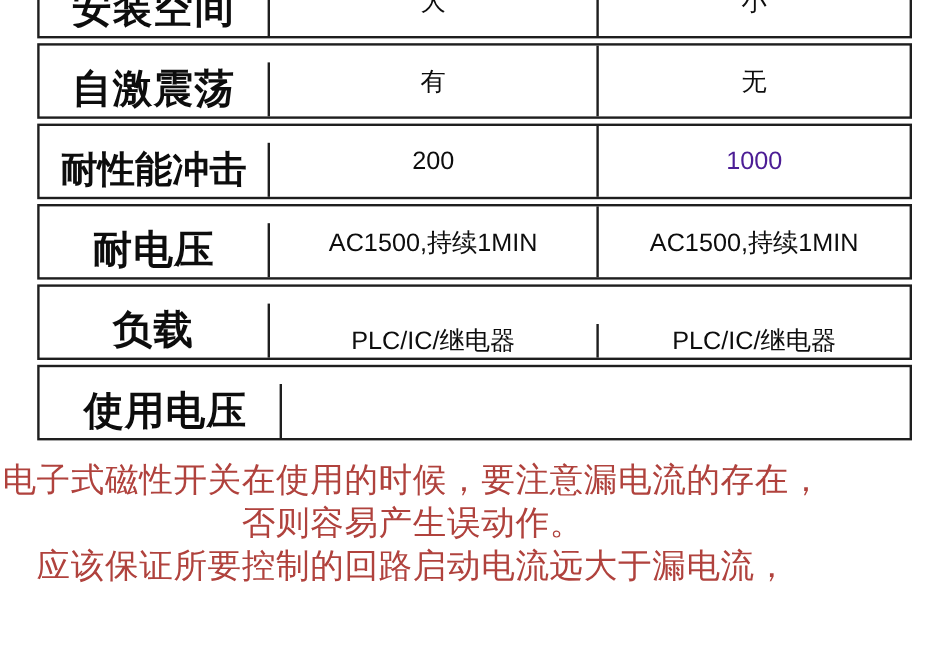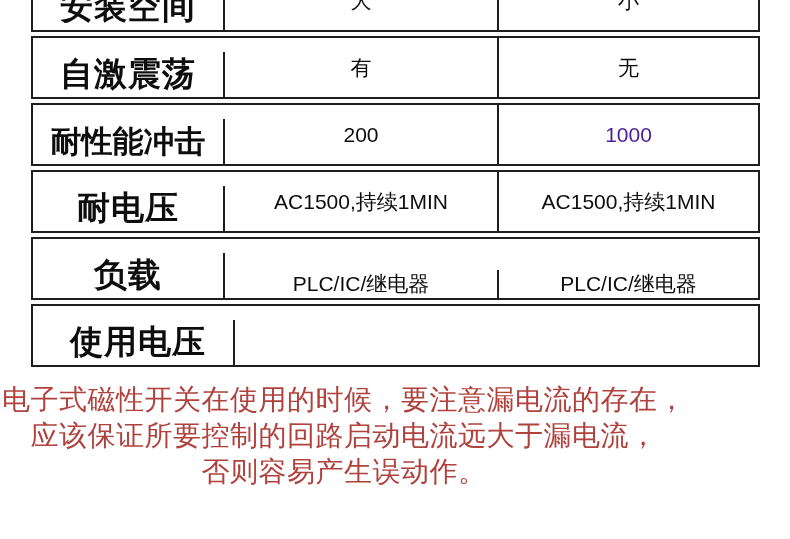--- a/index.html
+++ b/index.html
@@ -119,8 +119,8 @@
 
   <div class="note">
     <div class="note-line" style="color: rgb(176, 66, 61);">电子式磁性开关在使用的时候，要注意漏电流的存在，</div>
+    <div class="note-line" style="color: rgb(176, 66, 61);">否则容易产生误动作。</div>
     <div class="note-line" style="color: rgb(176, 66, 61);">应该保证所要控制的回路启动电流远大于漏电流，</div>
-    <div class="note-line" style="color: rgb(176, 66, 61);">否则容易产生误动作。</div>
   </div>
 
 </div>

